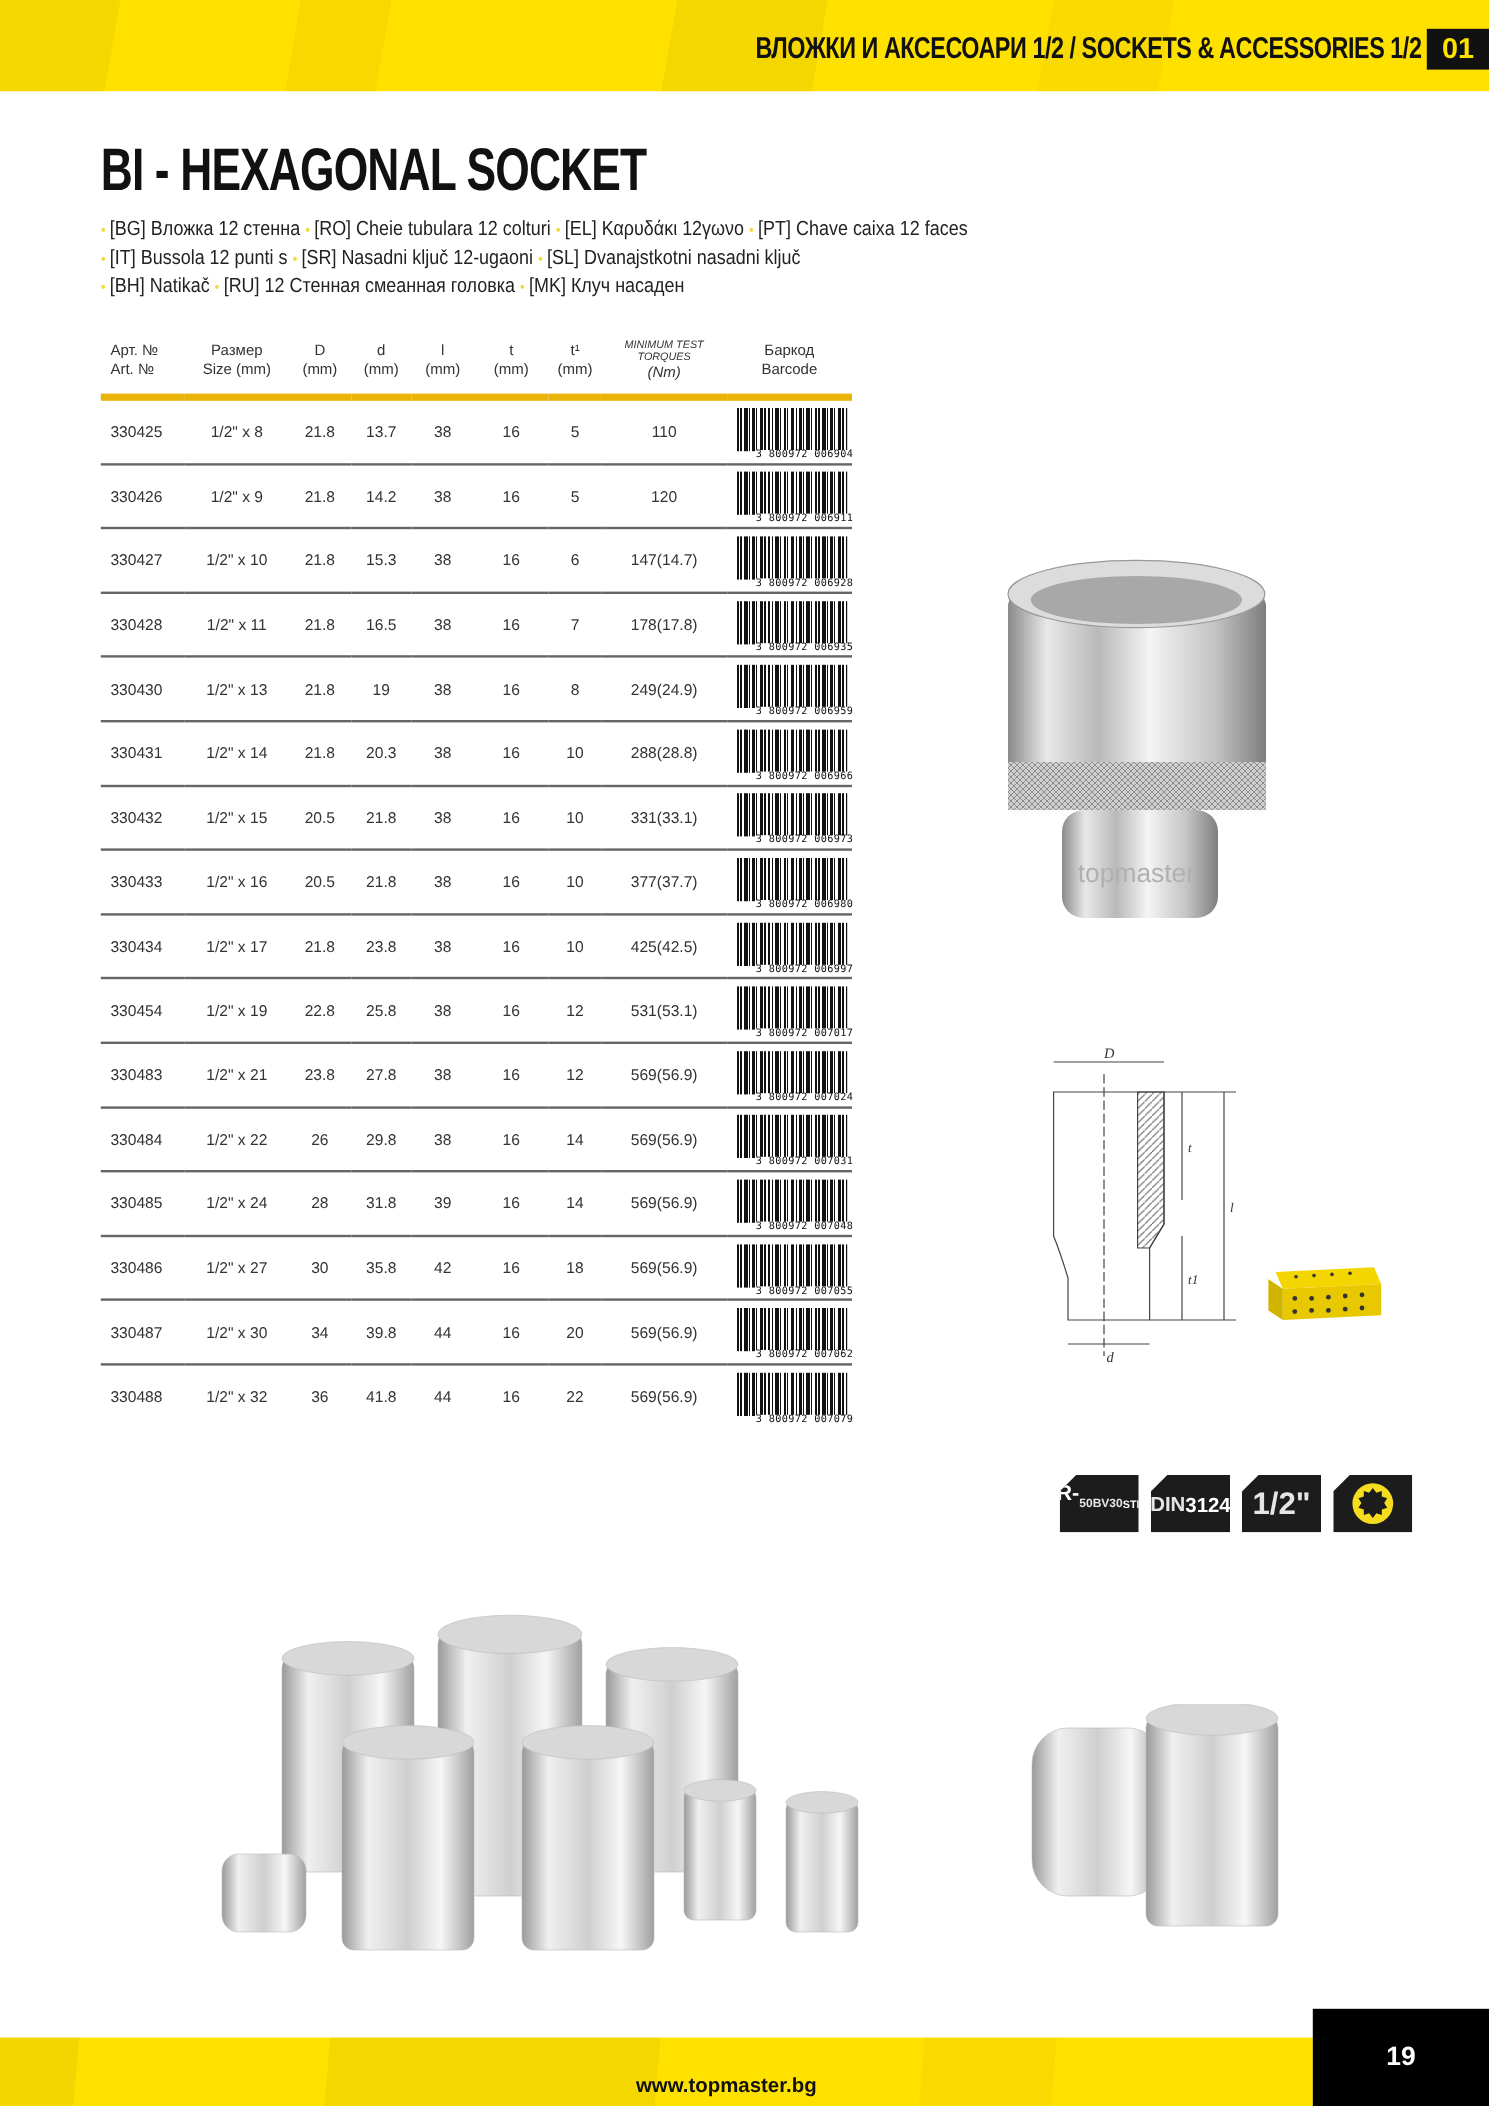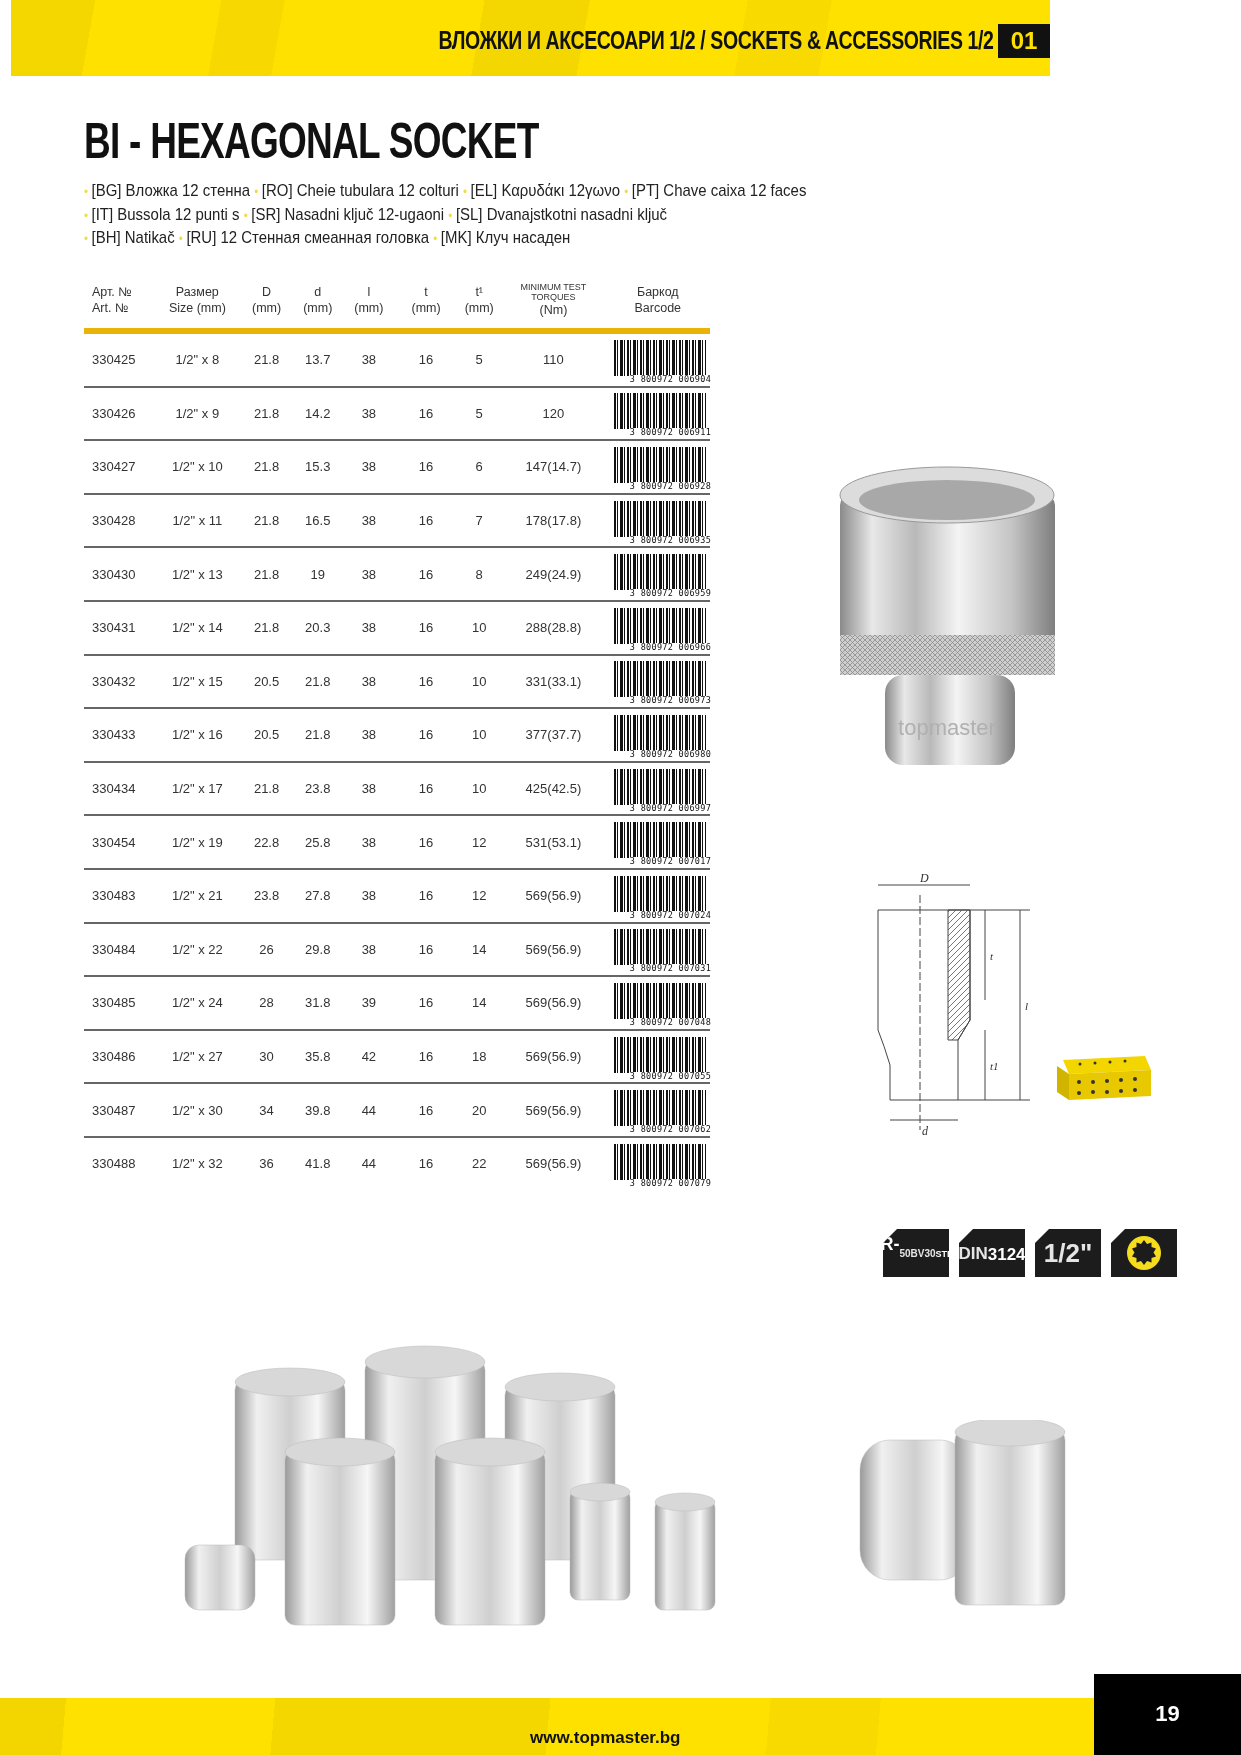--- a/index.html
+++ b/index.html
@@ -4,7 +4,7 @@
 <style>
   html,body{margin:0;padding:0;}
   body{width:1241px;height:1755px;position:relative;background:#fff;overflow:hidden;font-family:"Liberation Sans",sans-serif;color:#222;}
-  .topbar{position:absolute;left:11px;top:0;width:1039px;height:76px;background:#ffe100;
+  .topbar{position:absolute;left:0;top:0;width:1241px;height:76px;background:#ffe100;
     background-image:linear-gradient(100deg,rgba(200,170,0,.18) 0 8%,transparent 8% 20%,rgba(200,170,0,.15) 20% 26%,transparent 26% 45%,rgba(200,170,0,.2) 45% 55%,transparent 55% 70%,rgba(200,170,0,.12) 70% 78%,transparent 78%);}
   .topbar .hdr{position:absolute;right:56px;top:26px;font-family:"Liberation Sans",sans-serif;font-weight:bold;font-size:25px;letter-spacing:-0.5px;color:#111;transform:scaleX(.78);transform-origin:right center;white-space:nowrap;}
   .topbar .num{position:absolute;right:0;top:24px;width:52px;height:34px;background:#111;color:#ffe100;font-weight:bold;font-size:24px;text-align:center;line-height:34px;}

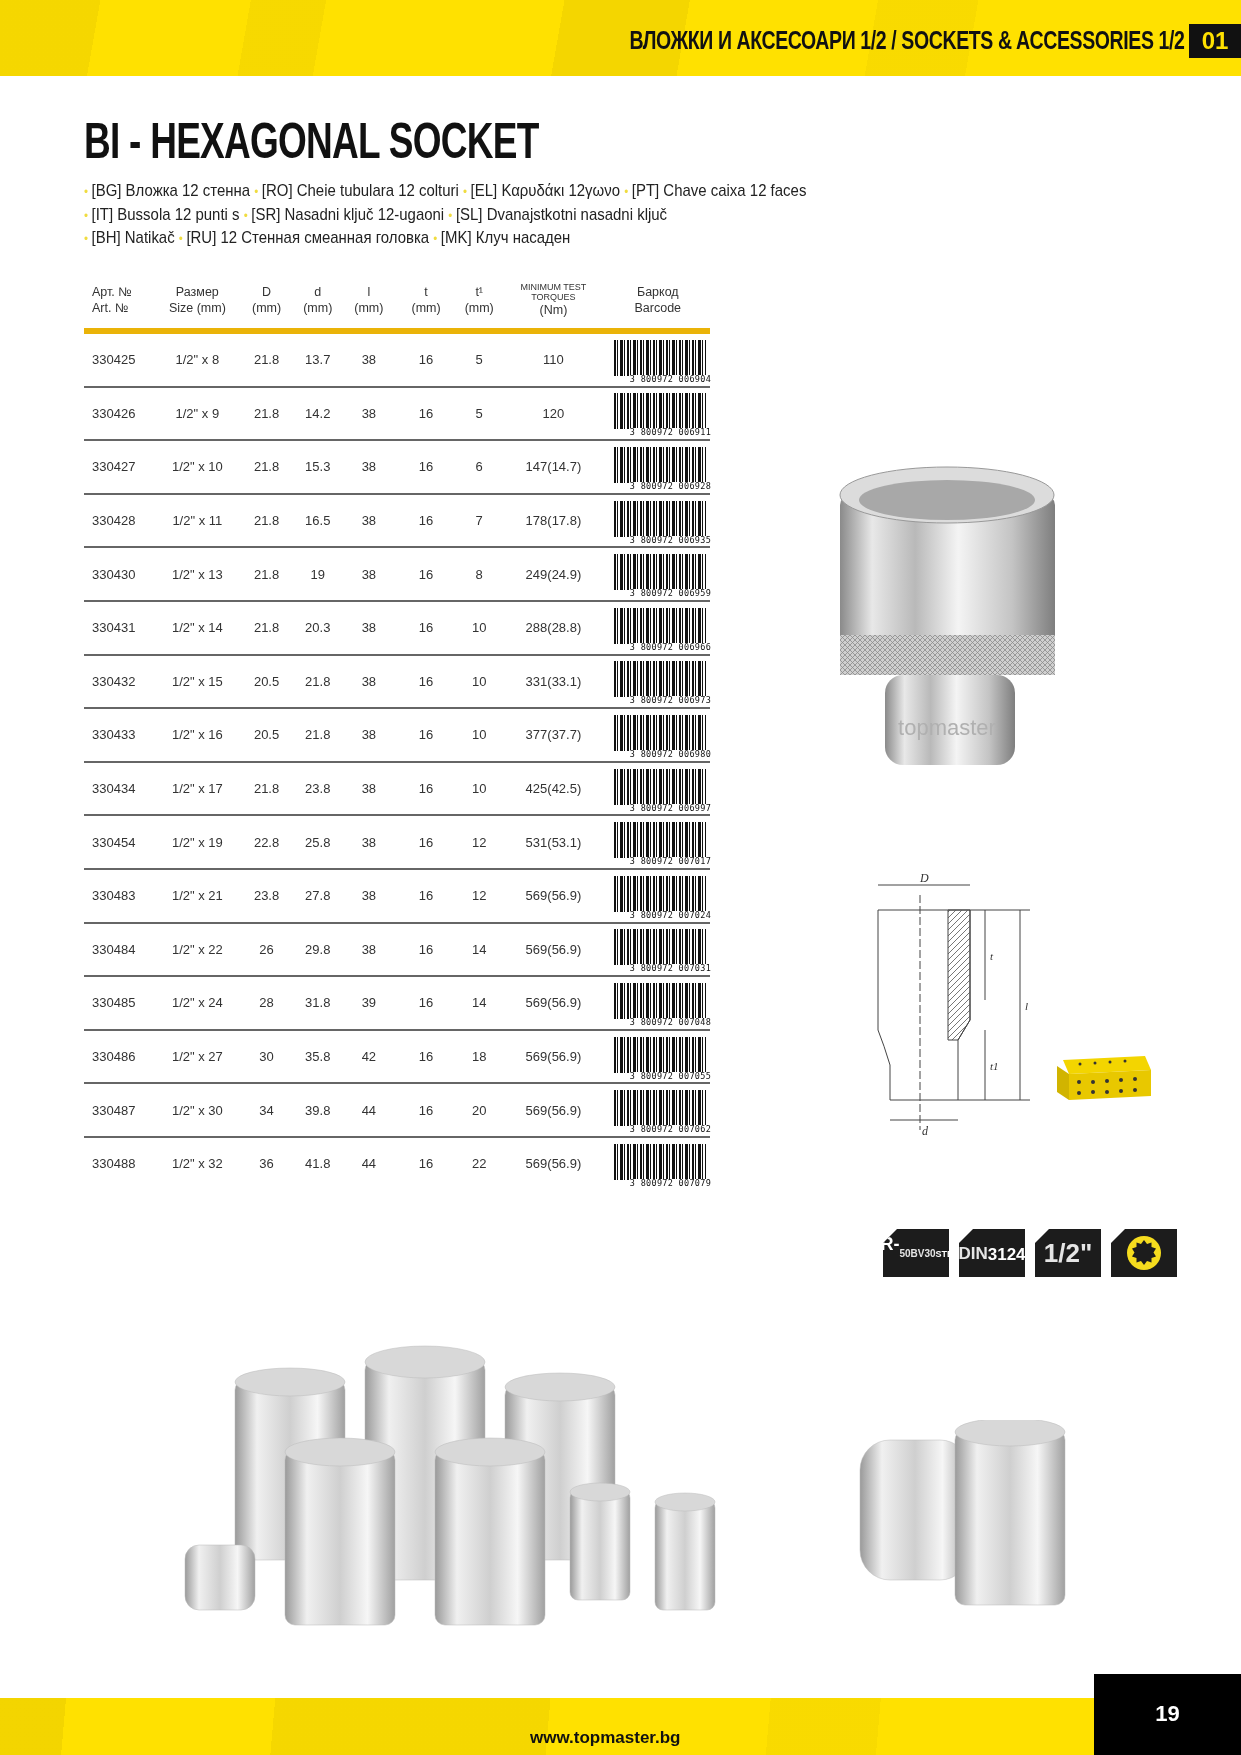--- a/index.html
+++ b/index.html
@@ -14,7 +14,7 @@
   .dot{color:#f0dc40;font-size:13px;margin:0 4px 0 0;}
   table.spec{position:absolute;left:84px;top:272px;width:626px;border-collapse:collapse;font-size:13px;}
   table.spec th{font-weight:normal;color:#333;font-size:12.5px;line-height:16px;height:56px;vertical-align:middle;text-align:center;border-bottom:6px solid #eab308;padding:0;}
-  table.spec th.min{font-size:9px;line-height:10px;}
+  table.spec th.min{font-size:9px;line-height:10px;font-style:italic;}
   table.spec th.min .nm{font-size:12.5px;line-height:16px;}
   table.spec td{height:51.6px;border-bottom:2px solid #666;text-align:center;color:#333;padding:0;}
   table.spec tr:last-child td{border-bottom:none;}

